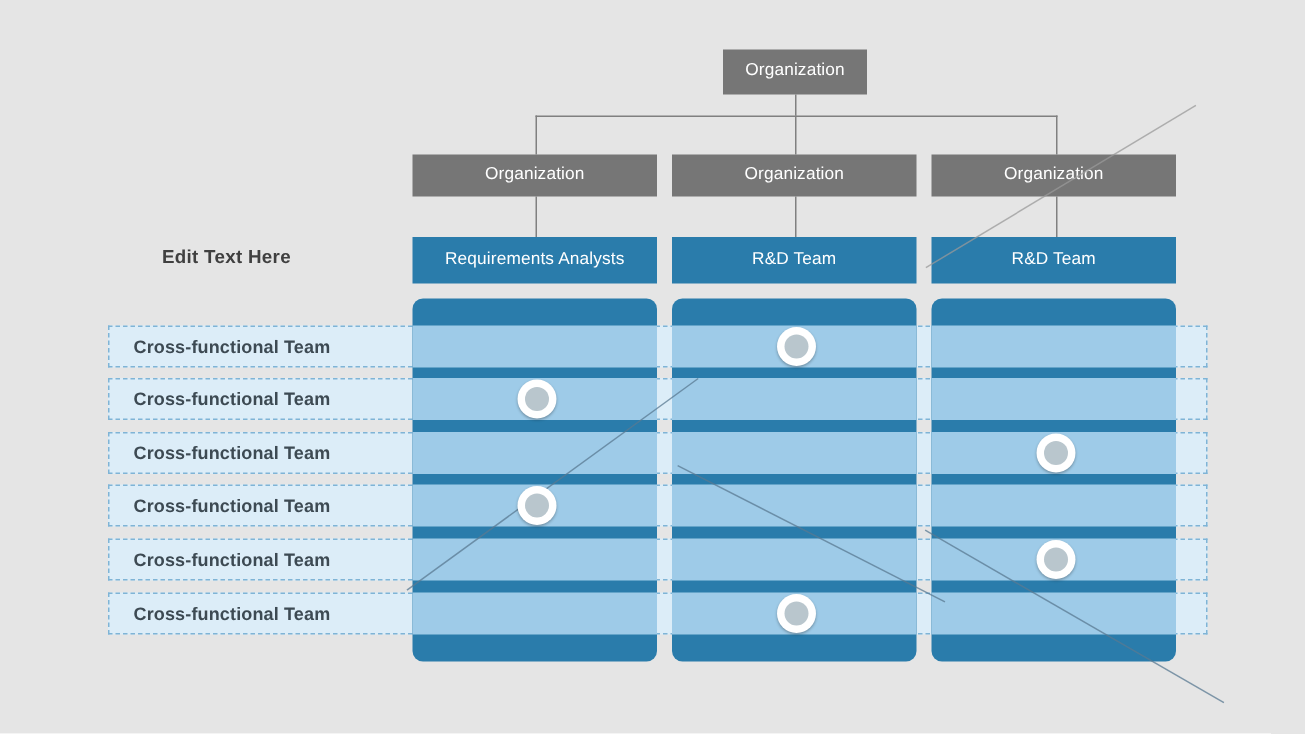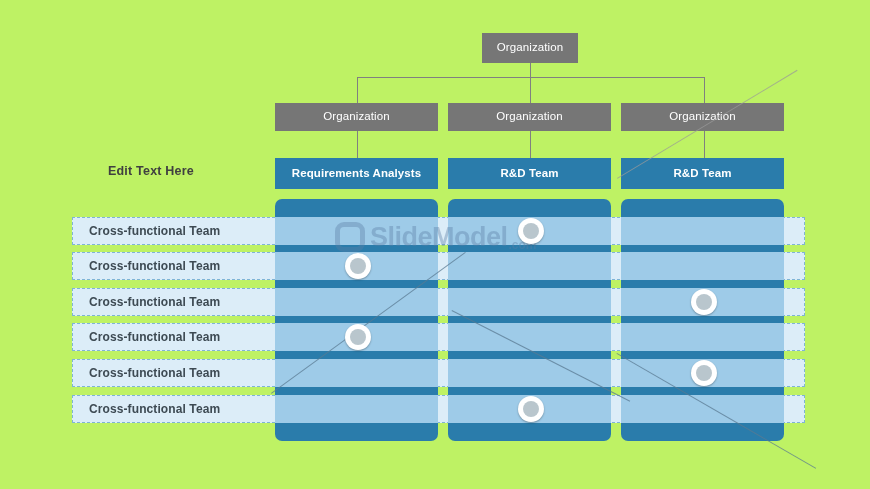--- a/index.html
+++ b/index.html
@@ -20,7 +20,7 @@
     left: 0; top: 0;
     width: 870px;
     height: 489px;
-    background: #bef264;
+    background: #e5e5e5;
   }
 
   

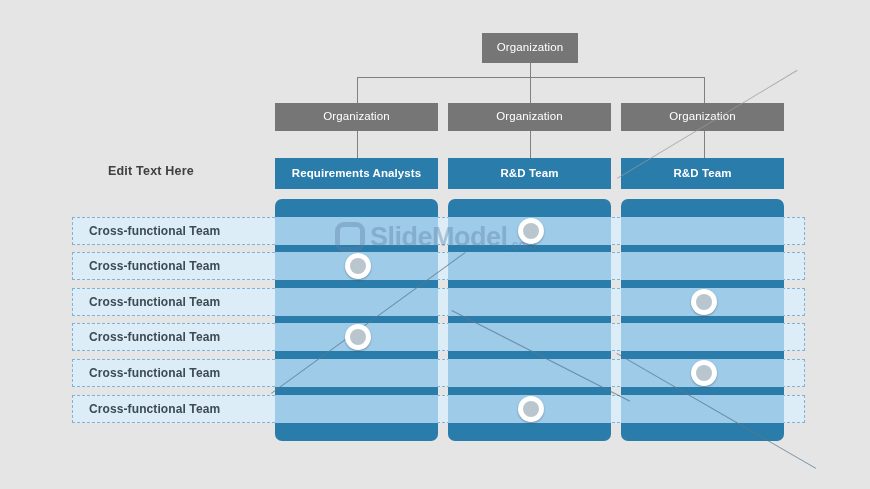--- a/index.html
+++ b/index.html
@@ -47,7 +47,6 @@
     text-align: center;
     line-height: 1.2;
     letter-spacing: .1px;
-    font-weight: bold;
   }
 
   

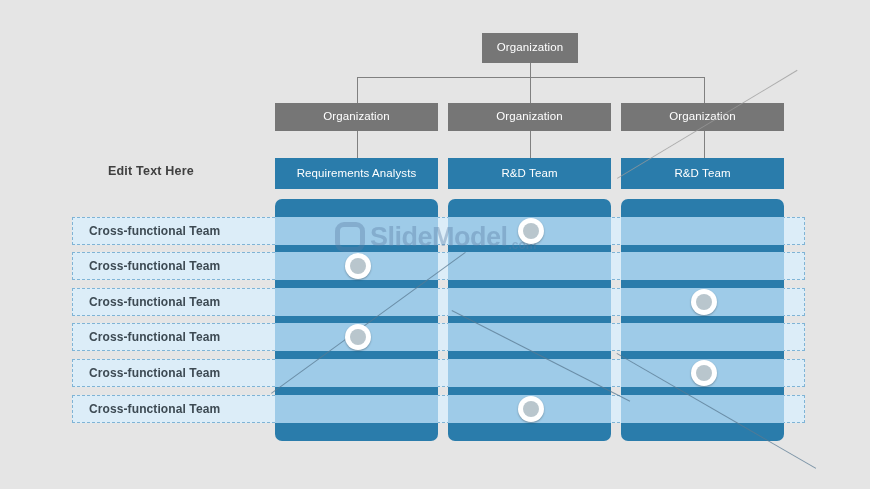--- a/index.html
+++ b/index.html
@@ -263,11 +263,6 @@
   <div class="hairline" style="left:617px; top:353px; width:230px; height:1px; transform:rotate(30deg);"></div>
   <div class="hairline" style="left:617px; top:178px; width:210px; height:1px; transform:rotate(-31deg); background:#9a9a9a;"></div>
 
-  <div id="watermark">
-    <div class="wm-ring"></div>
-    <div class="wm-text">SlideModel</div>
-    <div class="wm-com">.com</div>
-  </div>
 
   <div class="marker" style="left:345px; top:253px;"></div>
   <div class="marker" style="left:345px; top:324px;"></div>

